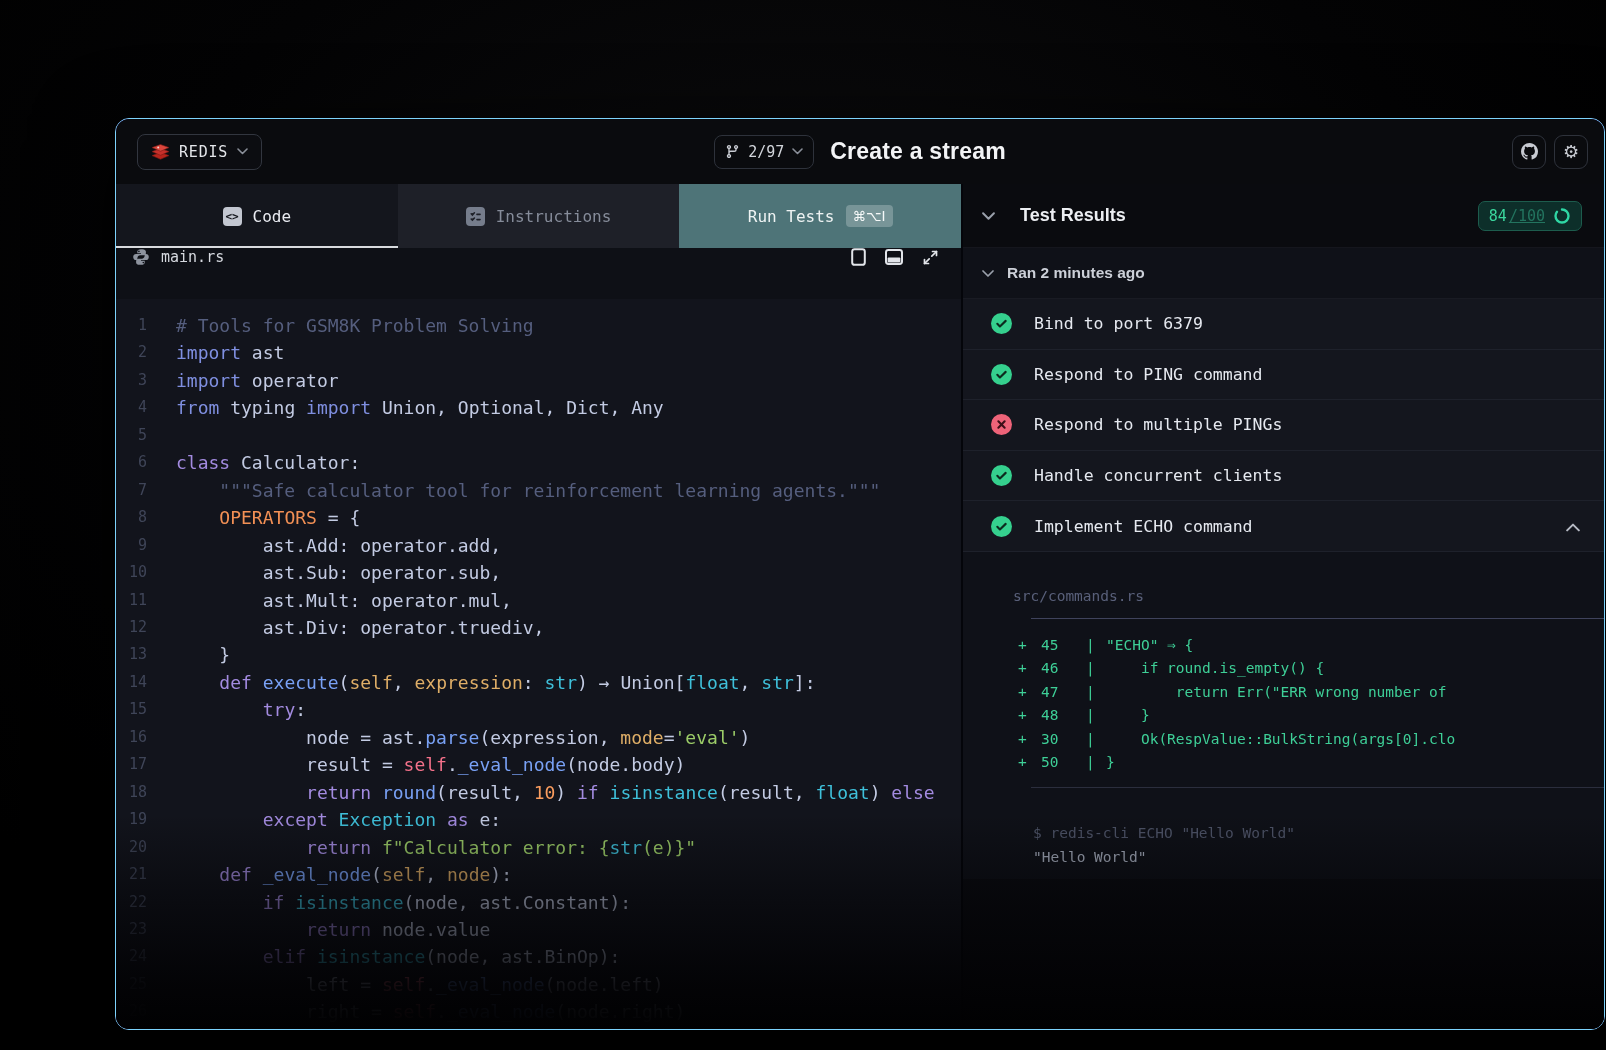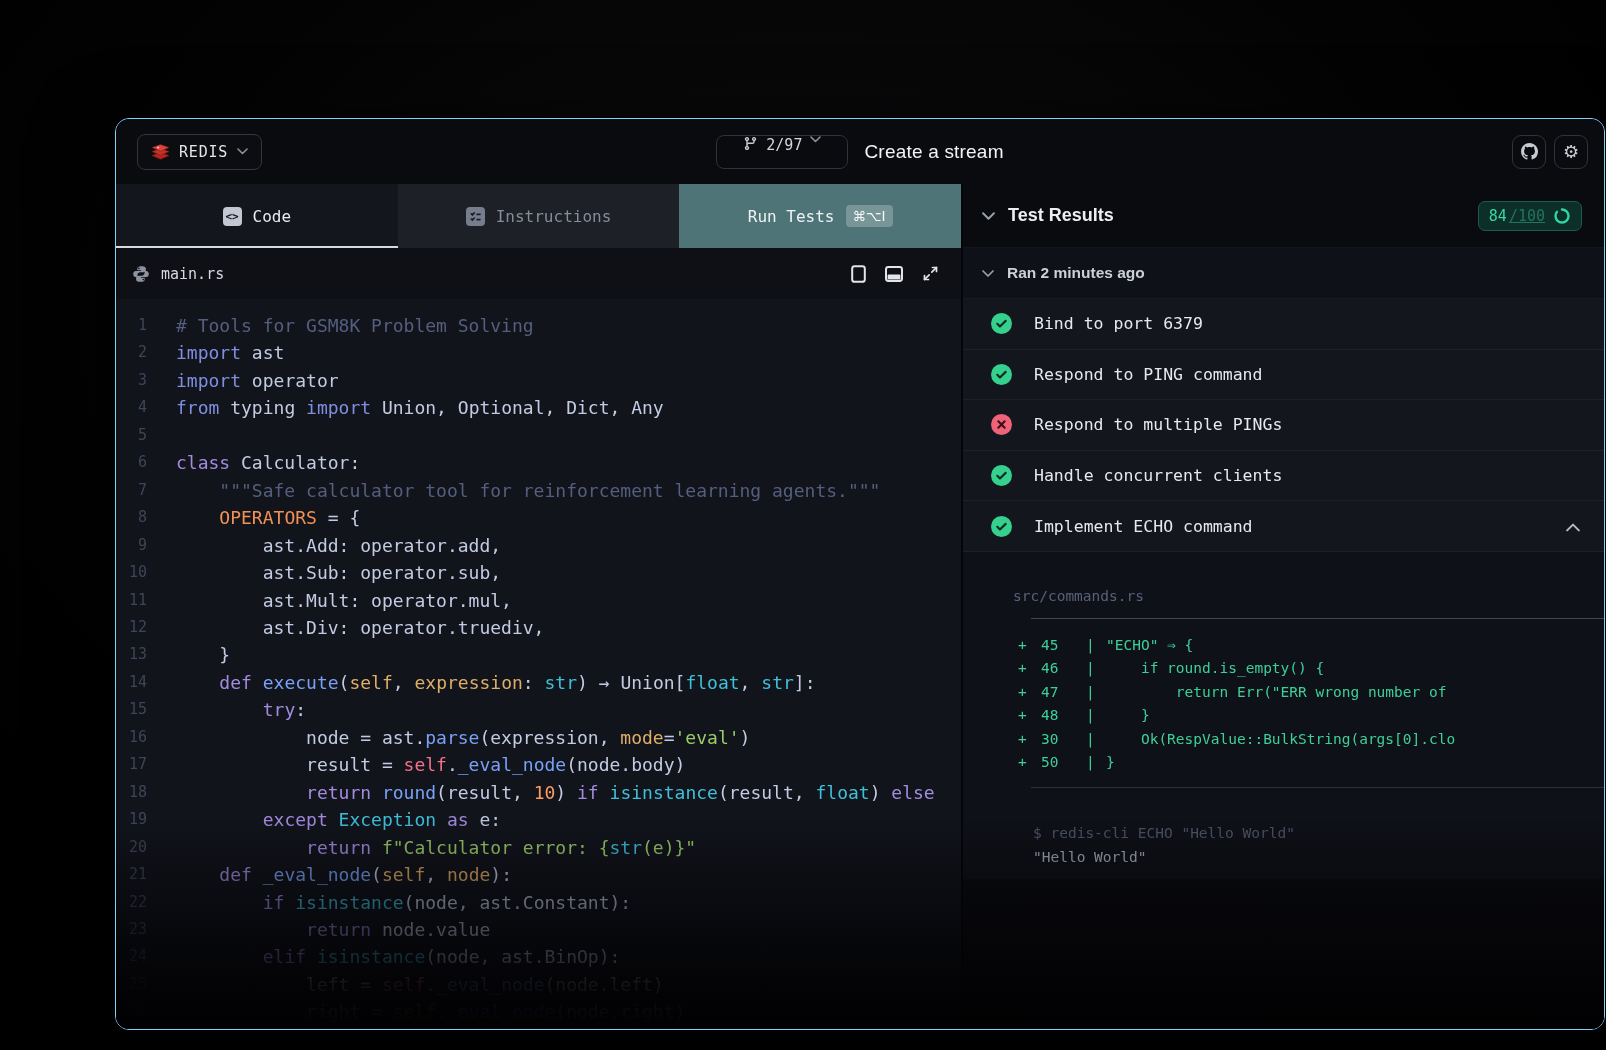--- a/index.html
+++ b/index.html
@@ -23,7 +23,7 @@
   .repo-btn { display:flex; align-items:center; gap:9px; height:36px; padding:0 13px; border:1px solid #32363f; border-radius:8px; background:#0c0d11; color:#e4e6ea; font-family:"DejaVu Sans Mono",monospace; font-size:15px; letter-spacing:.8px; cursor:pointer; }
   .topbar-center { position:absolute; left:0; right:0; top:0; bottom:0; display:flex; align-items:center; justify-content:center; gap:16px; pointer-events:none; }
   .topbar-center > * { pointer-events:auto; }
-  .stage-btn { display:flex; align-items:flex-start; gap:8px; height:34px; padding:0 26px; border:1px solid #2e323b; border-radius:8px; color:#d2d5db; font-family:"DejaVu Sans Mono",monospace; font-size:15px; }
+  .stage-btn { display:flex; align-items:center; gap:8px; height:34px; padding:0 10px; border:1px solid #2e323b; border-radius:8px; color:#d2d5db; font-family:"DejaVu Sans Mono",monospace; font-size:15px; }
   .win-title { font-size:19px; font-weight:400; color:#f3f4f6; letter-spacing:.2px; }
   .topbar-right { margin-left:auto; display:flex; gap:8px; }
   .icon-btn { width:34px; height:34px; border:1px solid #2e323b; border-radius:9px; display:flex; align-items:center; justify-content:center; color:#c8cbd2; background:transparent; }

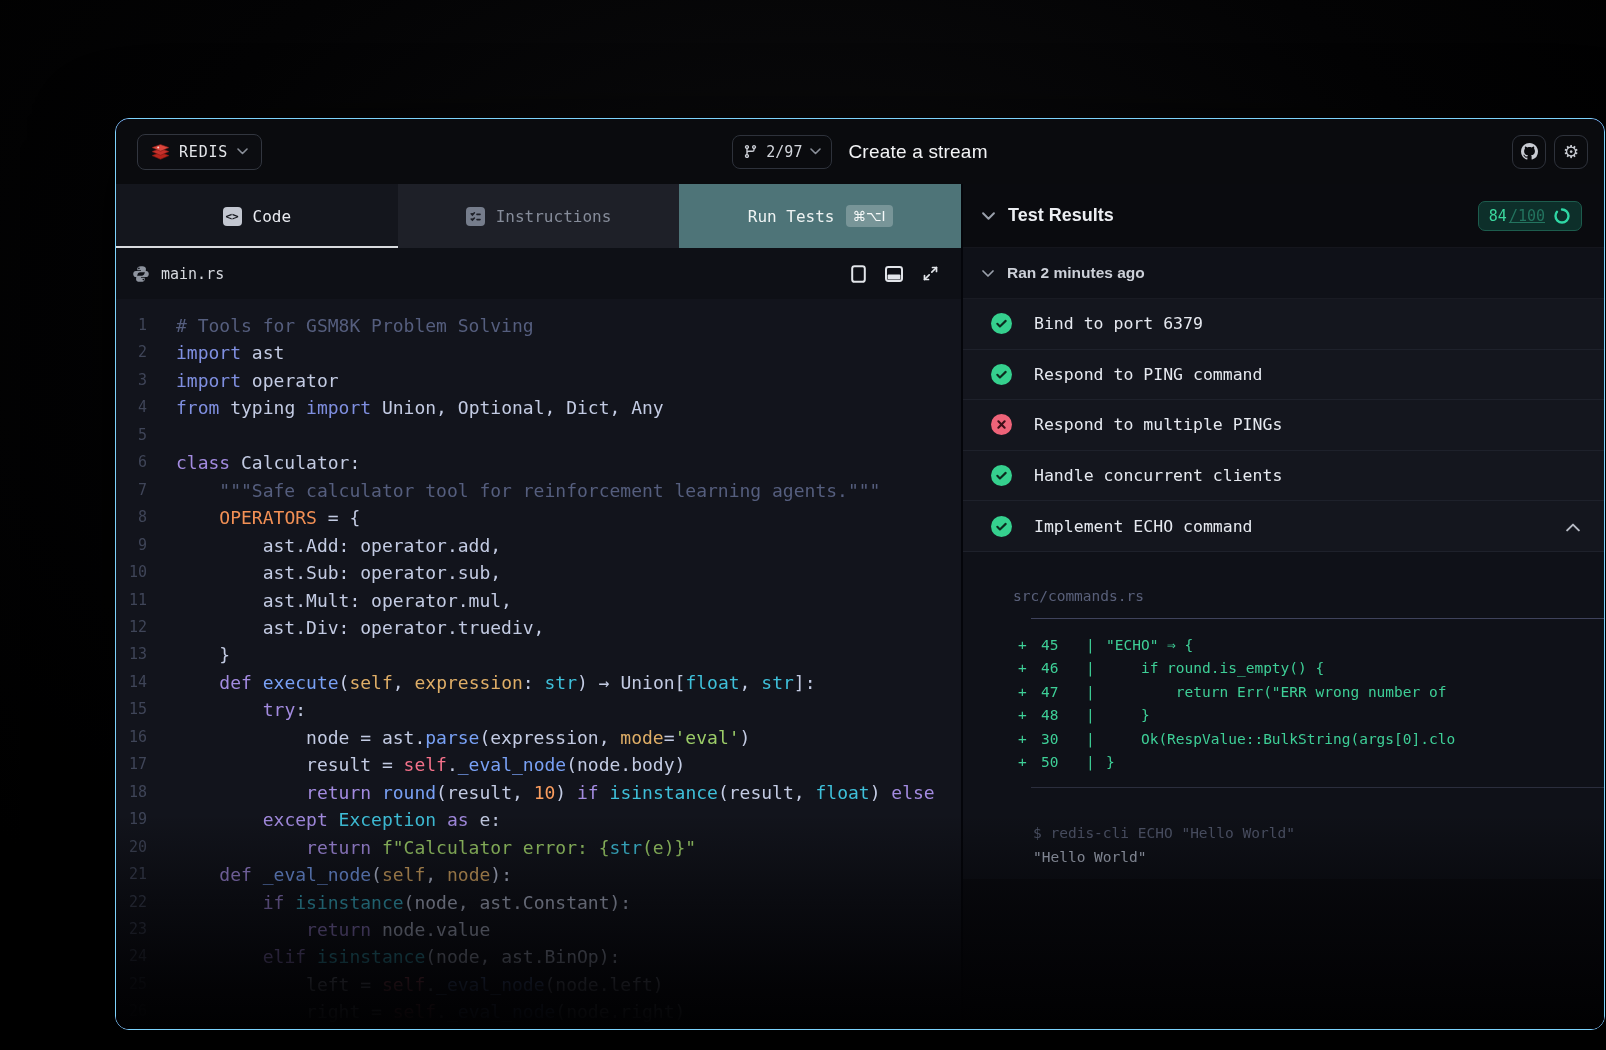--- a/index.html
+++ b/index.html
@@ -24,7 +24,7 @@
   .topbar-center { position:absolute; left:0; right:0; top:0; bottom:0; display:flex; align-items:center; justify-content:center; gap:16px; pointer-events:none; }
   .topbar-center > * { pointer-events:auto; }
   .stage-btn { display:flex; align-items:center; gap:8px; height:34px; padding:0 10px; border:1px solid #2e323b; border-radius:8px; color:#d2d5db; font-family:"DejaVu Sans Mono",monospace; font-size:15px; }
-  .win-title { font-size:19px; font-weight:400; color:#f3f4f6; letter-spacing:.2px; }
+  .win-title { font-size:23px; font-weight:700; color:#f3f4f6; letter-spacing:.2px; }
   .topbar-right { margin-left:auto; display:flex; gap:8px; }
   .icon-btn { width:34px; height:34px; border:1px solid #2e323b; border-radius:9px; display:flex; align-items:center; justify-content:center; color:#c8cbd2; background:transparent; }
   .gear-glyph { font-size:18px; line-height:1; color:#c8cbd2; font-family:"DejaVu Sans", sans-serif; }

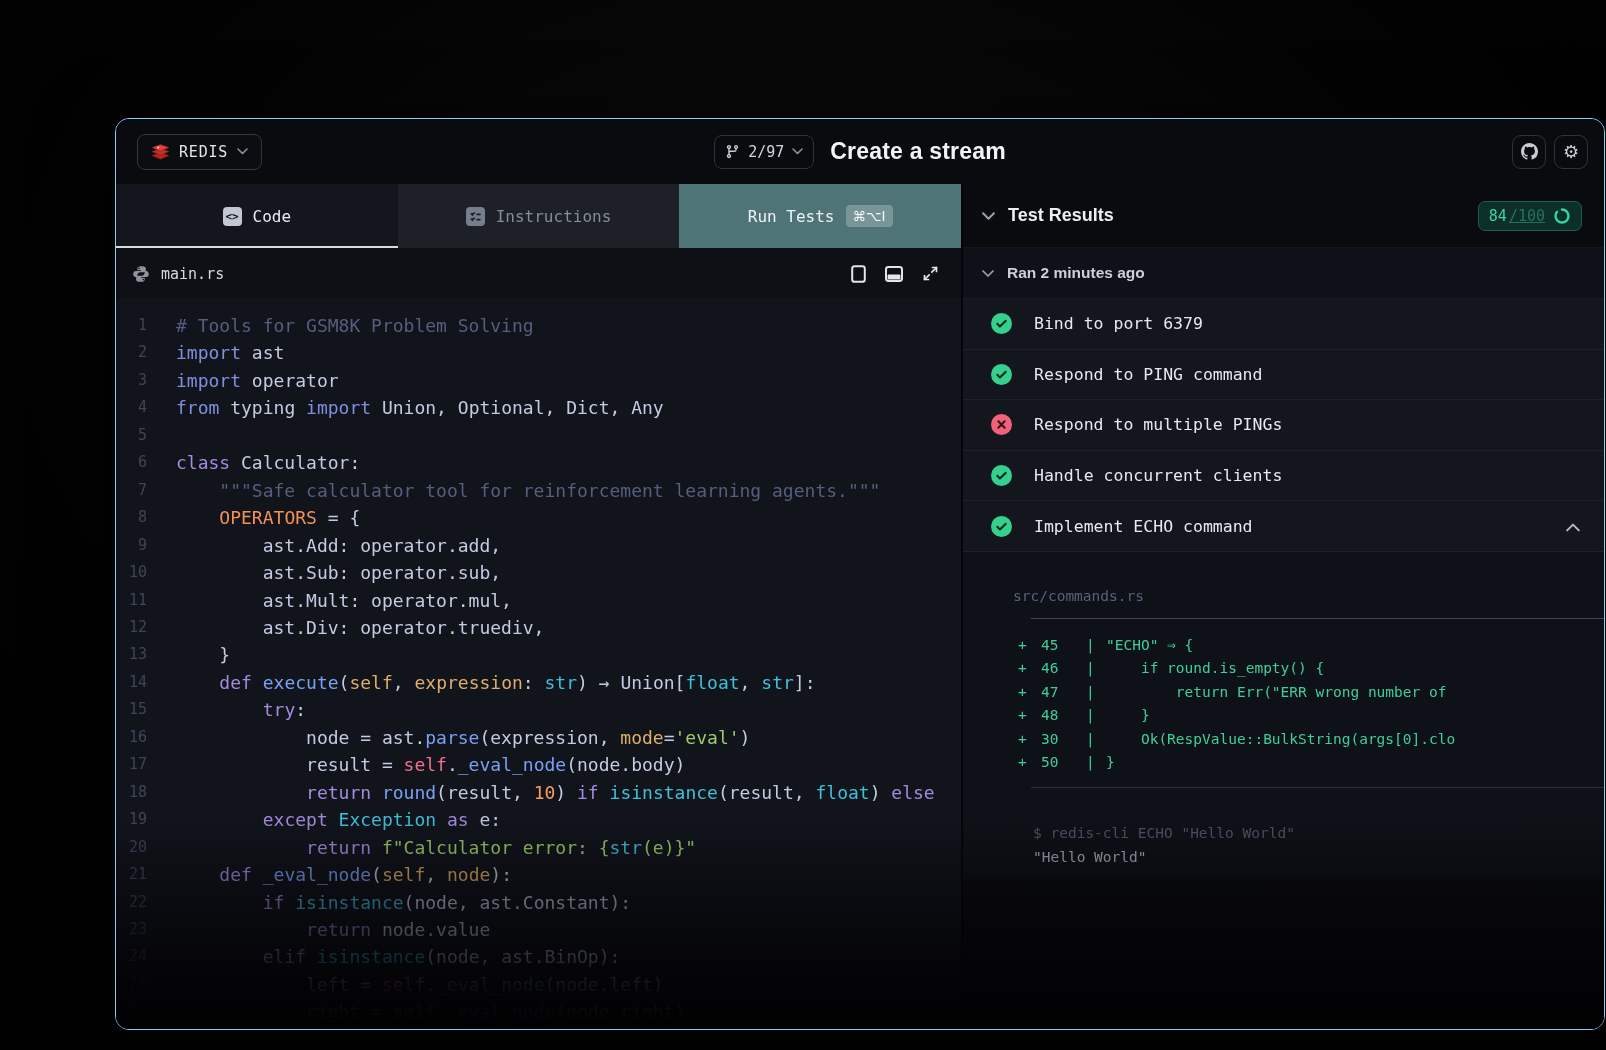--- a/index.html
+++ b/index.html
@@ -60,7 +60,7 @@
 
   
   .tr-head { height:64px; flex:none; display:flex; align-items:center; gap:13px; padding:0 22px 0 19px; background:#0a0b0f; border-bottom:1px solid #15161d; }
-  .tr-title { font-size:18px; font-weight:700; color:#eceef2; }
+  .tr-title { font-size:18px; font-weight:700; color:#eceef2;margin-left:12px; }
   .score-badge { margin-left:auto; display:flex; align-items:center; gap:8px; background:#0d2f2a; border:1px solid #1d5c4d; border-radius:7px; padding:5px 10px; font-family:"DejaVu Sans Mono",monospace; font-size:15px; }
   .score-val { color:#3bd89e; } .score-total { color:#23745f;text-decoration:underline; }
   .ran-row { height:51px; flex:none; display:flex; align-items:center; gap:13px; padding-left:19px; background:#0f1118; border-bottom:1px solid #191b23; font-size:15.5px; font-weight:700; color:#ccd0d8; }

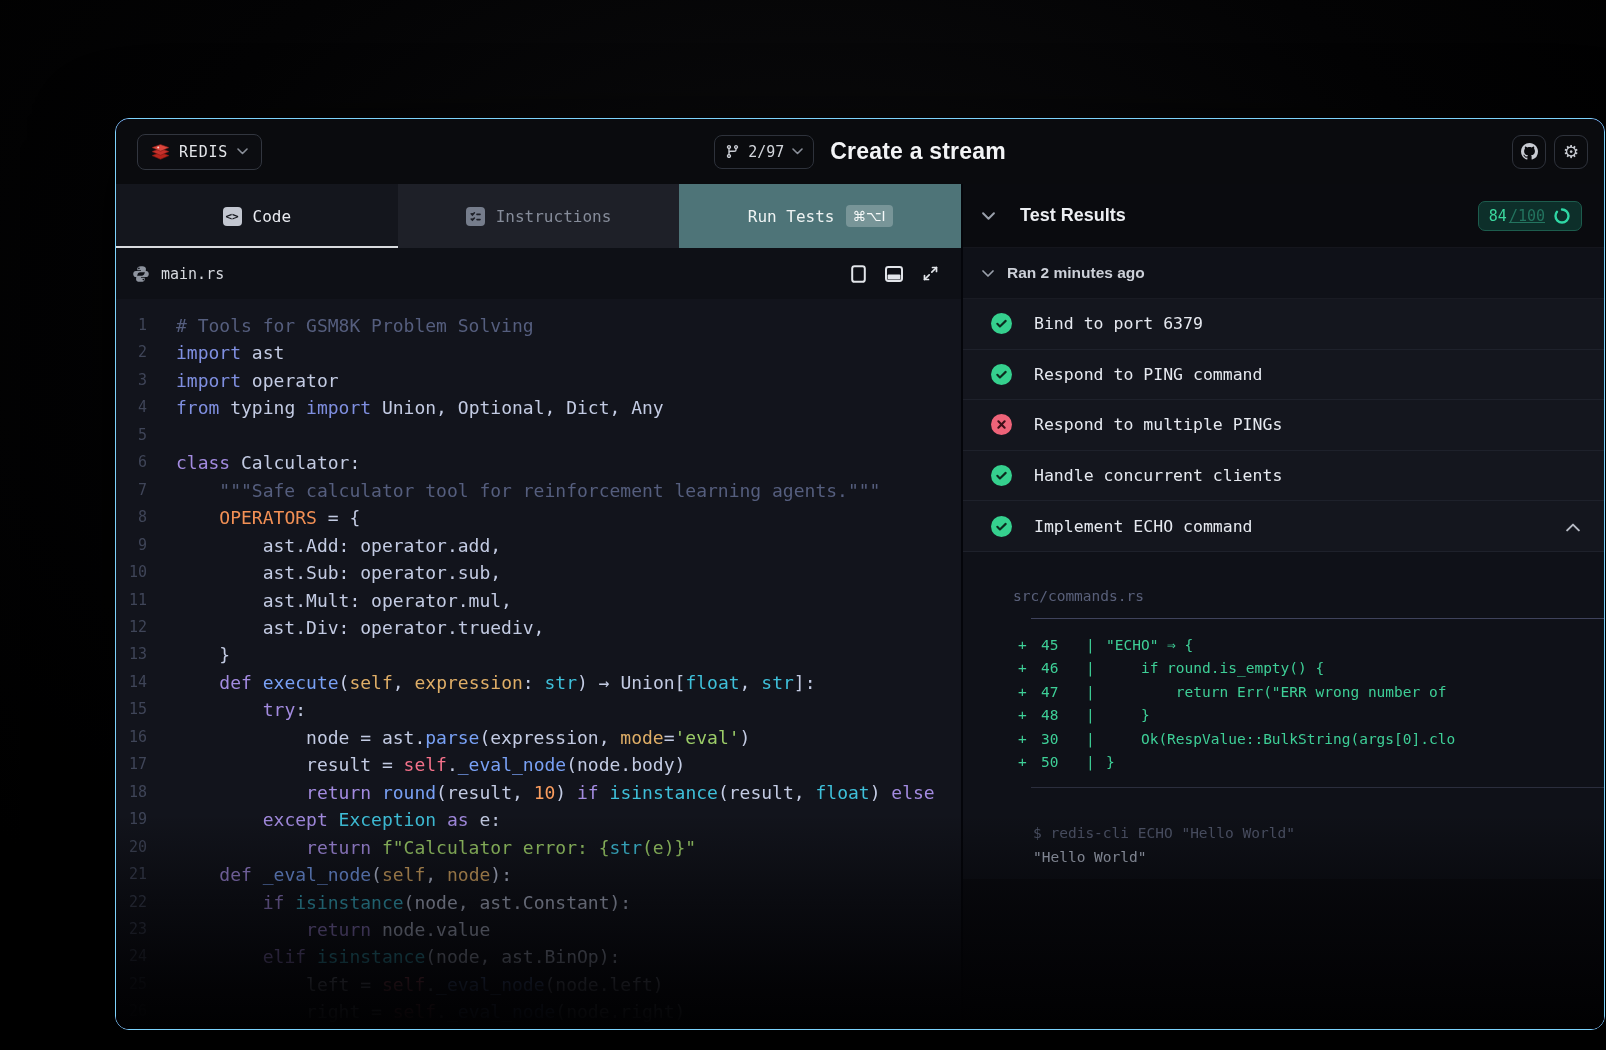--- a/index.html
+++ b/index.html
@@ -47,7 +47,7 @@
   .kbd { background:rgba(255,255,255,.24); border-radius:4px; padding:3px 7px; font-family:"DejaVu Sans", sans-serif; font-size:13.5px; color:#f6f9f9; }
 
   
-  .editor-head { height:51px; flex:none; background:#0e1016; display:flex; align-items:center; gap:11px; padding:0 22px 0 16px; }
+  .editor-head { height:51px; flex:none; background:#0e1016; display:flex; align-items:flex-start; gap:11px; padding:0 22px 0 16px; }
   .filename { font-family:"DejaVu Sans Mono",monospace; font-size:15px; color:#d6d9df; }
   .editor-head-icons { margin-left:auto; display:flex; align-items:center; gap:19px; color:#e2e5ea; }
   .code-area { flex:1; background:#12141c; padding-top:13px; overflow:hidden; position:relative; }

